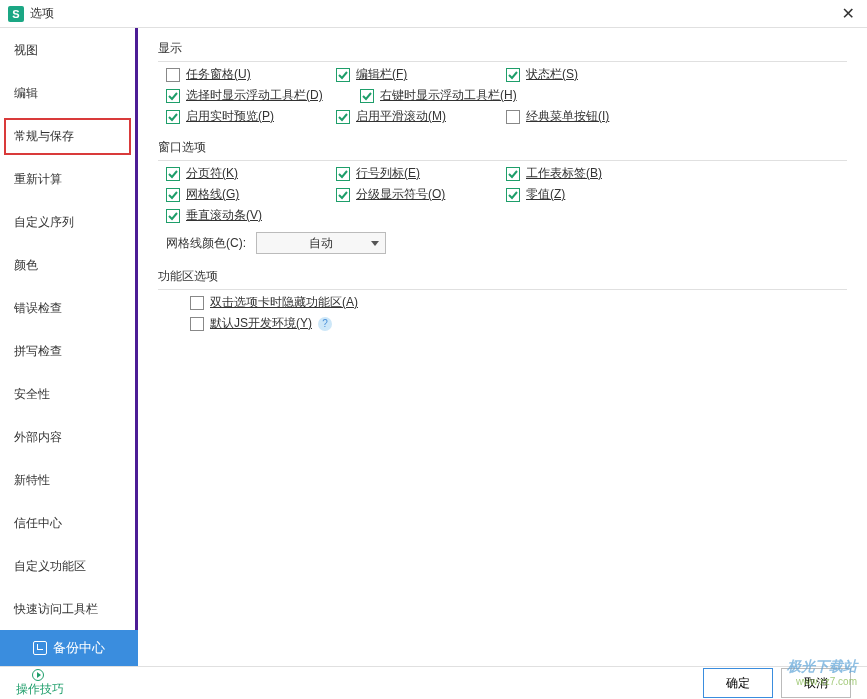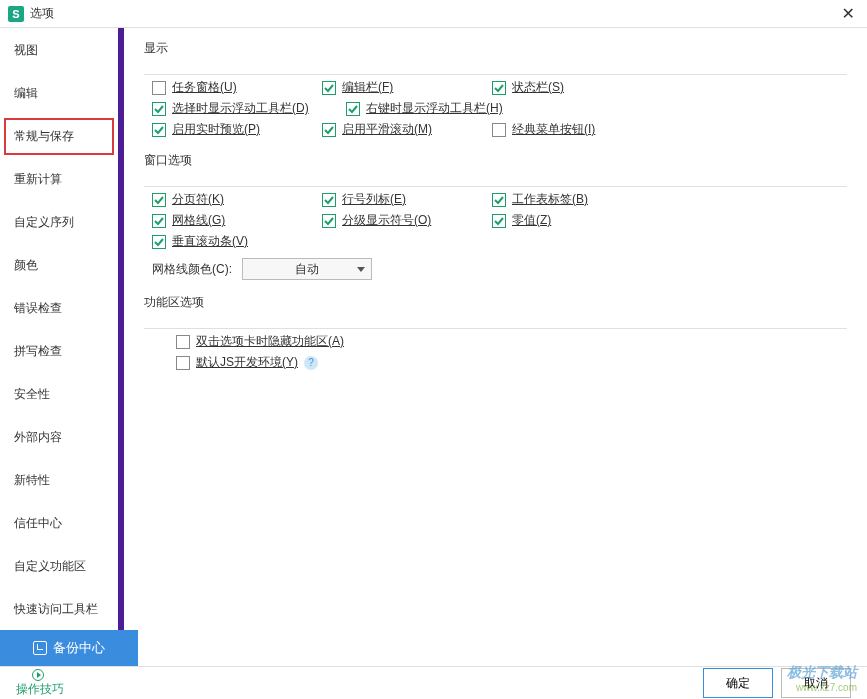--- a/index.html
+++ b/index.html
@@ -11,7 +11,7 @@
 .titlebar .close { margin-left: auto; font-size: 16px; color: #333; cursor: pointer; padding: 0 4px; }
 
 .main { display: flex; height: 638px; }
-.sidebar { width: 124px; border-right: 6px solid #4c1d95; padding-top: 6px; position: relative; }
+.sidebar { width: 138px; border-right: 3px solid #4c1d95; padding-top: 6px; position: relative; }
 .sidebar-item { padding: 8px 14px; font-size: 12px; color: #333; cursor: pointer; margin-bottom: 10px; }
 .sidebar-item.highlighted { border: 2px solid #d93a3a; margin: -2px 4px 8px 4px; padding: 8px 8px; }
 

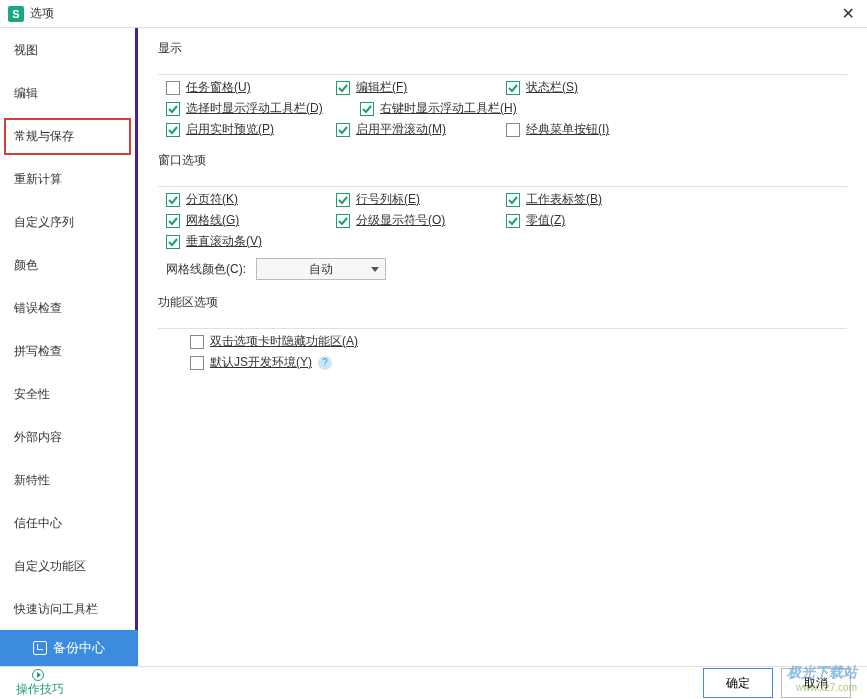--- a/index.html
+++ b/index.html
@@ -20,7 +20,7 @@
 .backup-btn .icon:after { content:""; position:absolute; left:3px; top:2px; width:5px; height:5px; border-left:1.5px solid #fff; border-bottom:1.5px solid #fff; }
 
 .content { flex: 1; padding: 12px 20px; font-size: 12px; color: #333; }
-.section-title { font-size: 12px; color: #333; margin-bottom: 0; border-bottom: 1px solid #e0e0e0; padding-bottom: 17px; }
+.section-title { font-size: 12px; color: #333; margin-bottom: 0; border-bottom: 1px solid #e0e0e0; padding-bottom: 4px; }
 .section { margin-bottom: 14px; }
 .row { display: flex; margin: 4px 0 4px 8px; }
 .col { width: 170px; display: flex; align-items: center; }

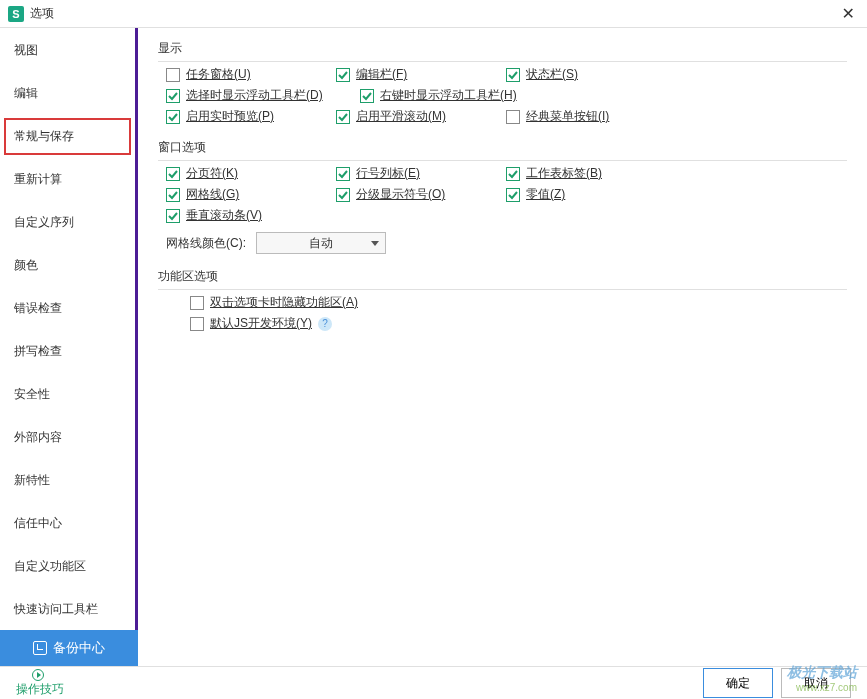--- a/index.html
+++ b/index.html
@@ -47,7 +47,7 @@
 .btn { min-width:70px; height:30px; border:1px solid #bbb; background:#fff; font-size:12px; margin-left:8px; cursor:pointer; padding:0 14px; }
 .btn.primary { border:1px solid #3a8dde; }
 
-.watermark { position:absolute; right:10px; bottom:6px; text-align:right; pointer-events:none; opacity:0.7; }
+.watermark { position:absolute; right:10px; bottom:12px; text-align:right; pointer-events:none; opacity:0.7; }
 .watermark .wm1 { font-size:14px; color:#5fa4d8; font-style:italic; font-weight:bold; }
 .watermark .wm2 { font-size:10px; color:#7cb342; }
 </style>

